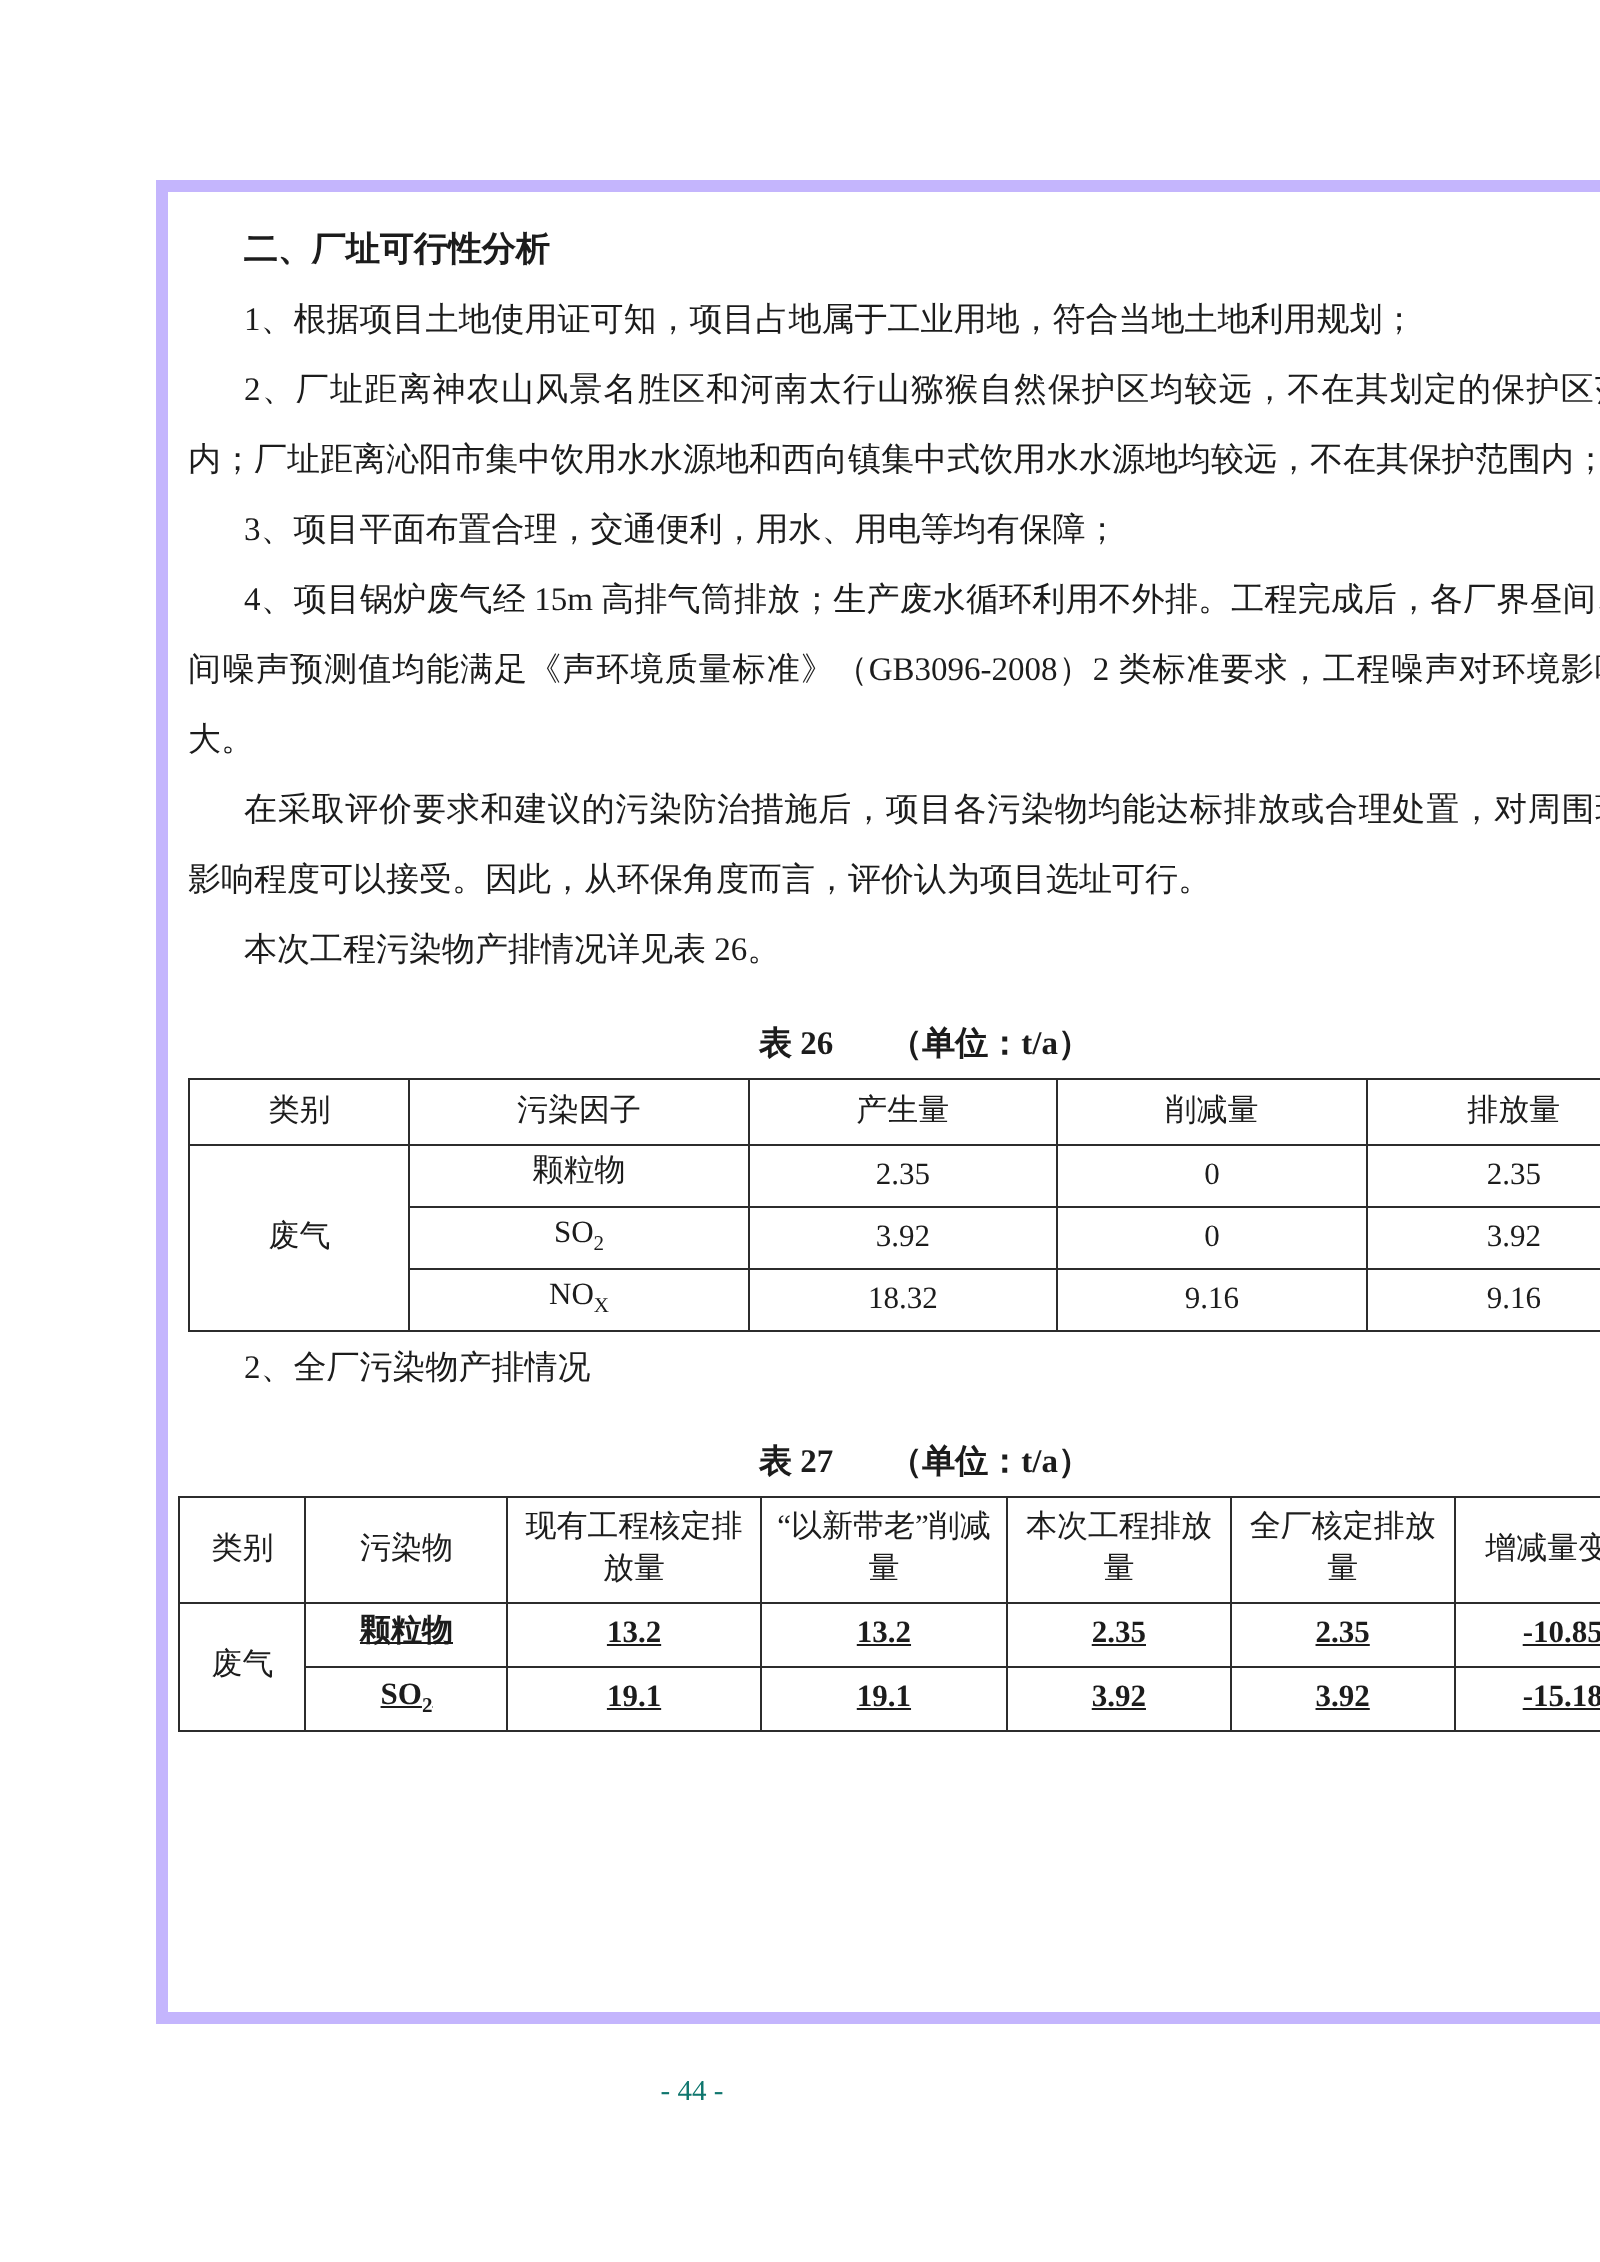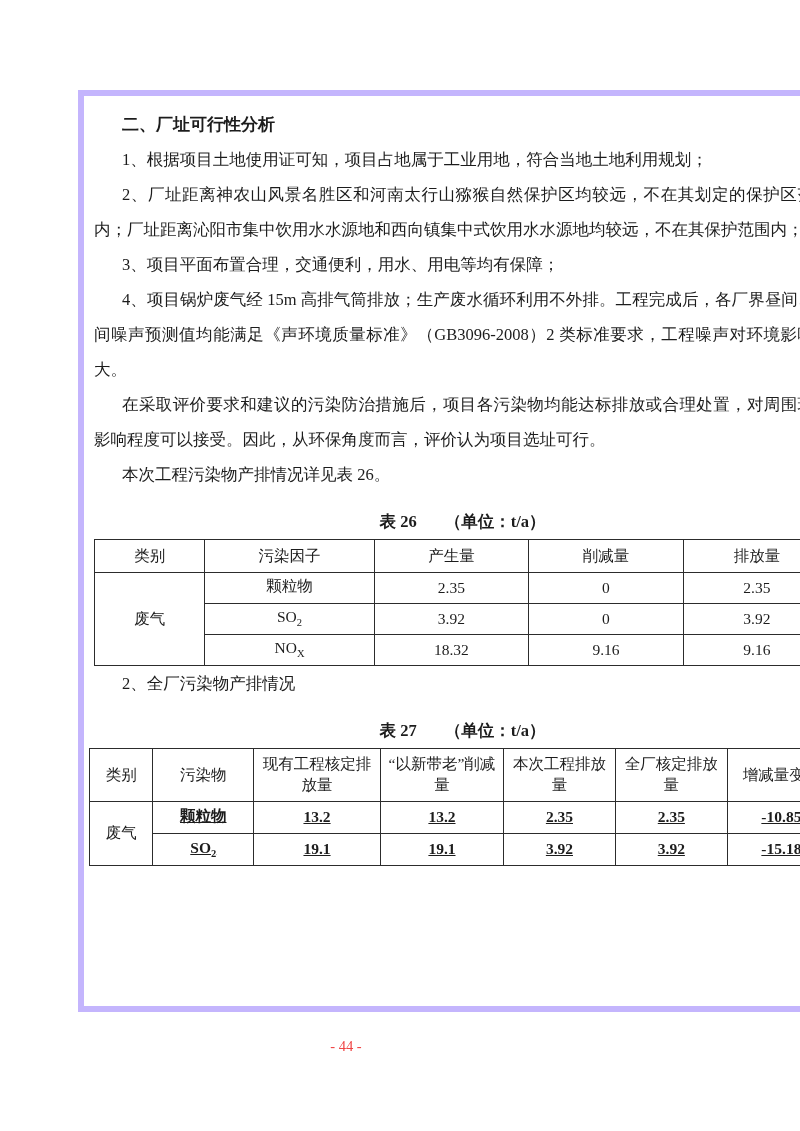--- a/index.html
+++ b/index.html
@@ -87,7 +87,7 @@
     width: 692px;
     text-align: center;
     font-size: 14.5px;
-    color: #ef4444;
+    color: #0f766e;
   }
 </style>
 </head>

